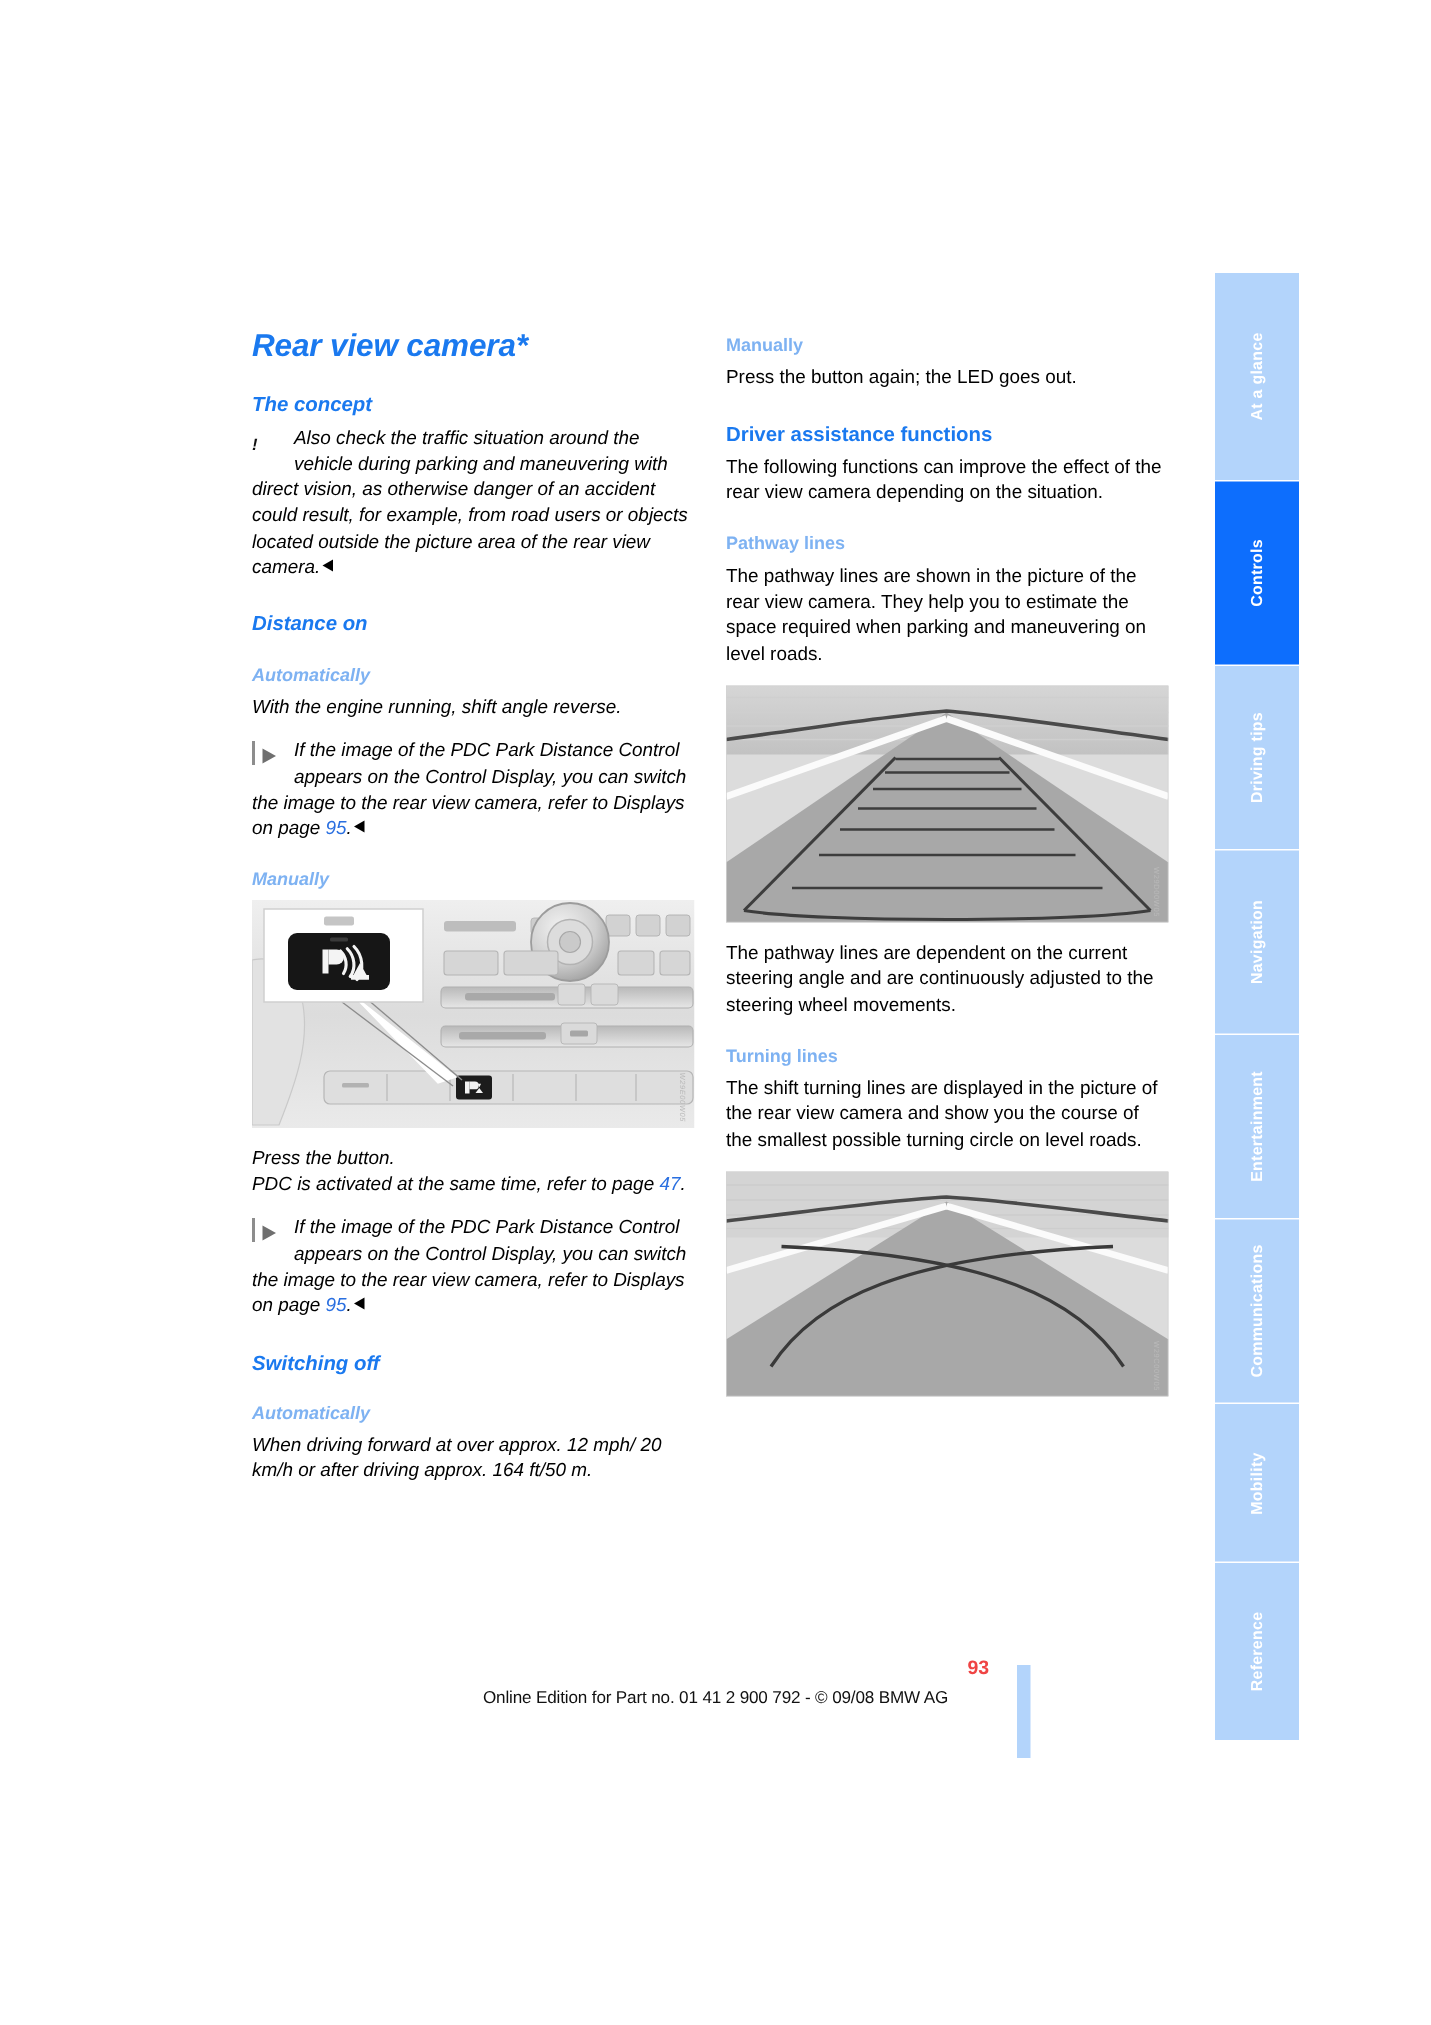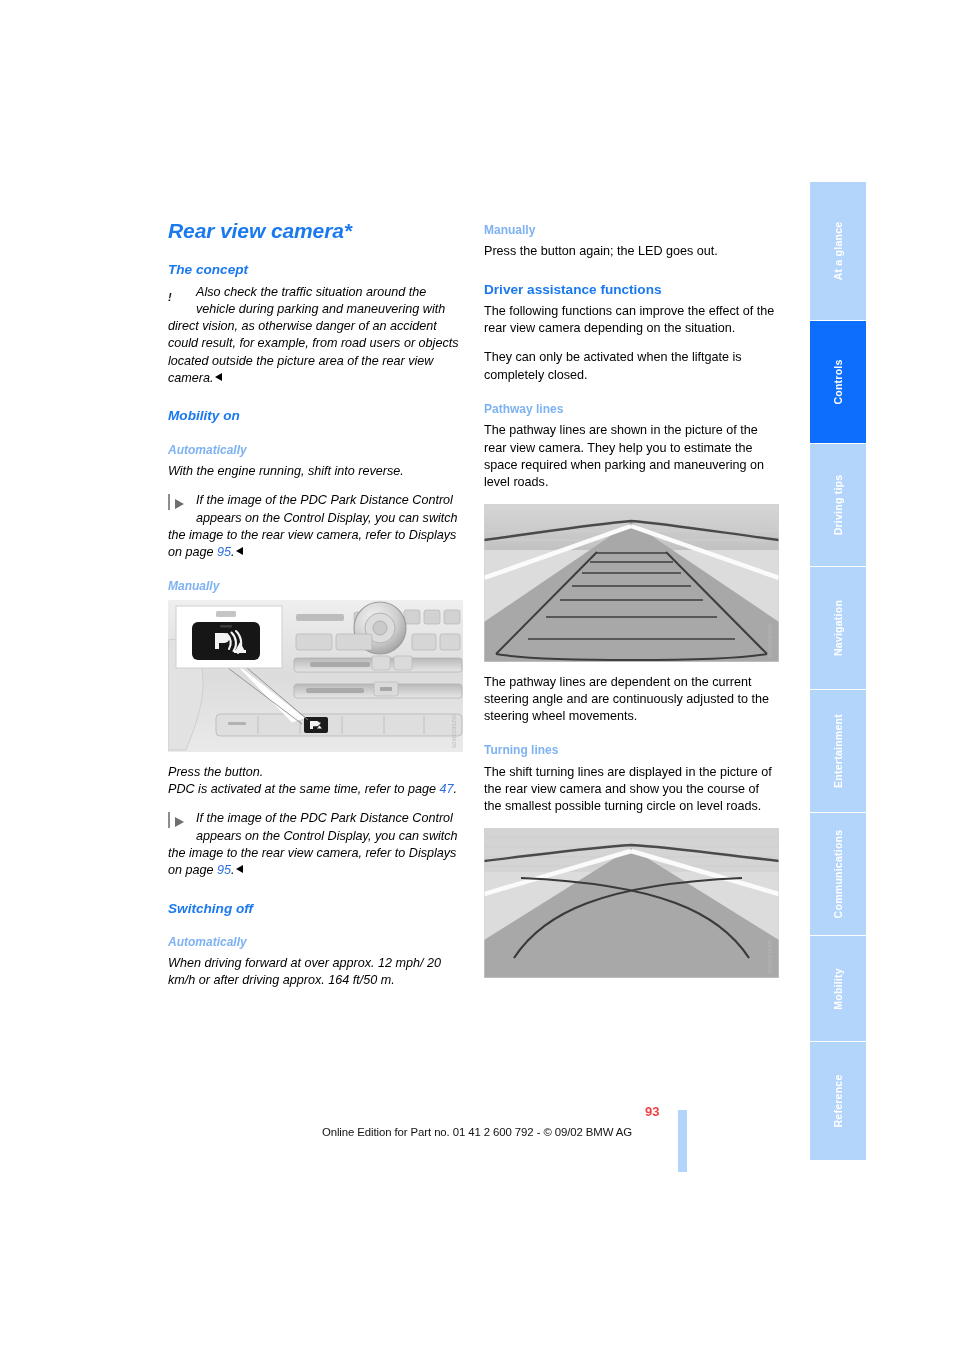--- a/index.html
+++ b/index.html
@@ -325,7 +325,6 @@
 
     <h2 class="h-blue">Driver assistance functions</h2>
     <p>The following functions can improve the effect of the rear view camera depending on the situation.</p>
-    <p>They can only be activated when the liftgate is completely closed.</p>
 
     <h3 class="h-lblue">Pathway lines</h3>
     <p>The pathway lines are shown in the picture of the rear view camera. They help you to estimate the space required when parking and maneuvering on level roads.</p>

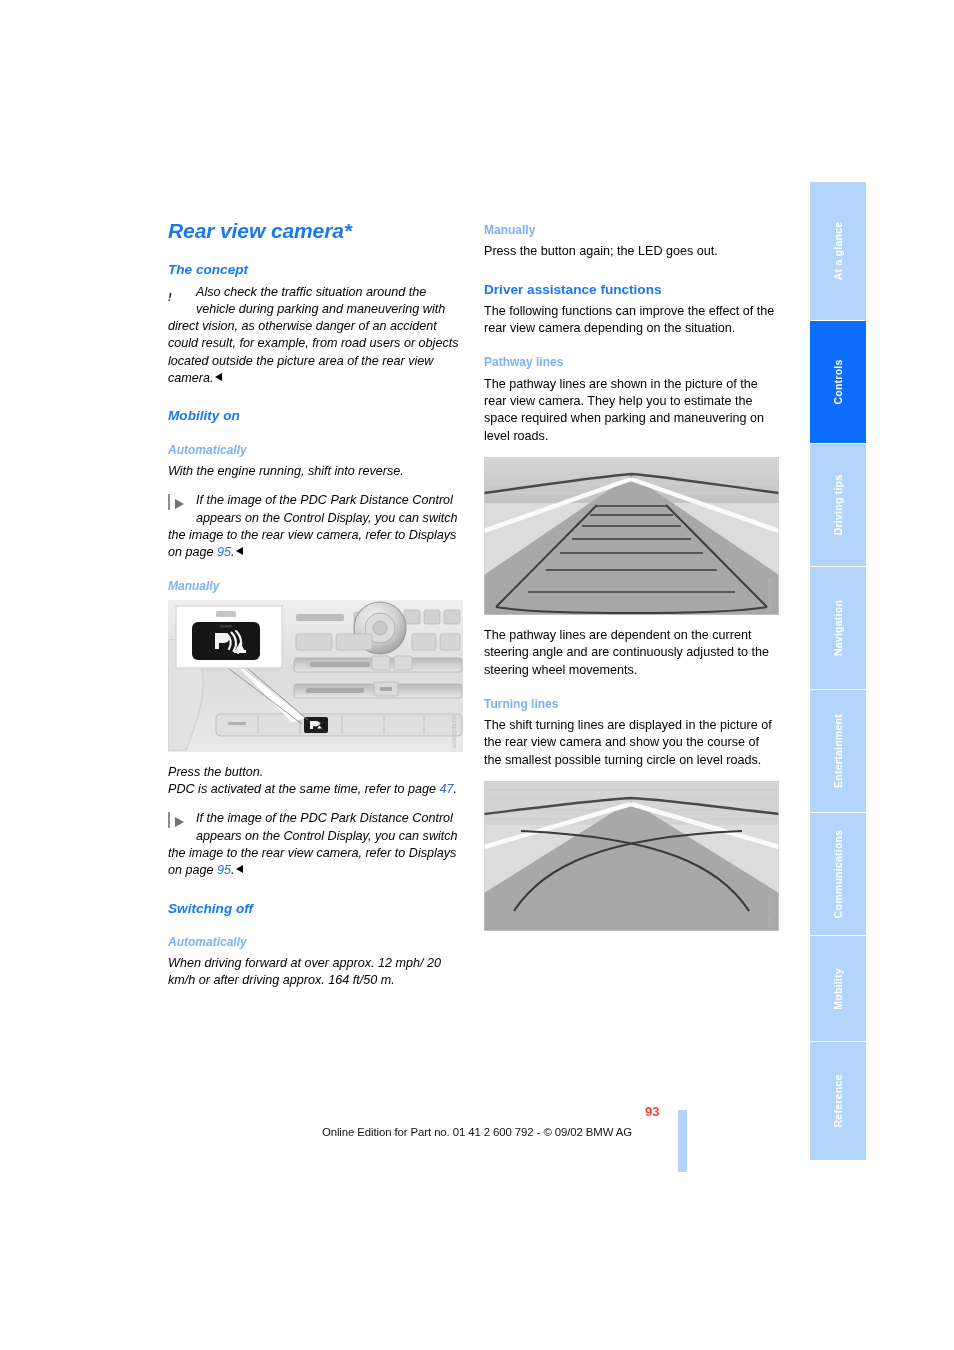--- a/index.html
+++ b/index.html
@@ -191,7 +191,7 @@
       <span>Also check the traffic situation around the vehicle during parking and maneuvering with direct vision, as otherwise danger of an accident could result, for example, from road users or objects located outside the picture area of the rear view camera.</span><span class="endmark"></span>
     </div>
 
-    <h2 class="h-blue">Mobility on</h2>
+    <h2 class="h-blue">Distance on</h2>
 
     <h3 class="h-lblue">Automatically</h3>
     <p>With the engine running, shift into reverse.</p>

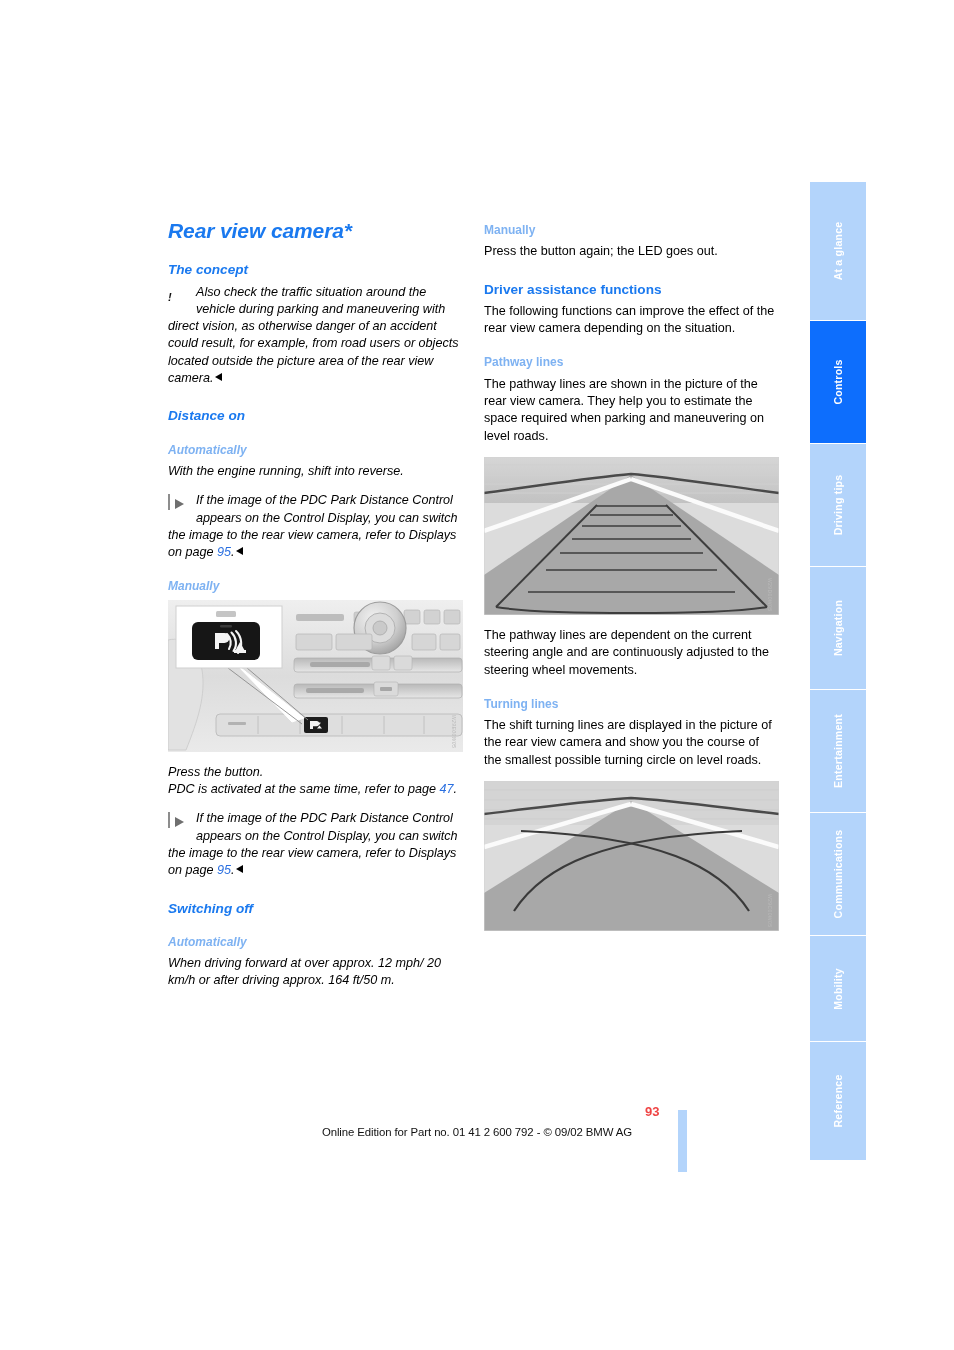--- a/index.html
+++ b/index.html
@@ -194,7 +194,7 @@
     <h2 class="h-blue">Distance on</h2>
 
     <h3 class="h-lblue">Automatically</h3>
-    <p>With the engine running, shift into reverse.</p>
+    <p>With the engine running, shift angle reverse.</p>
 
     <div class="note">
       <span class="ico"><span class="play-icon"></span></span>

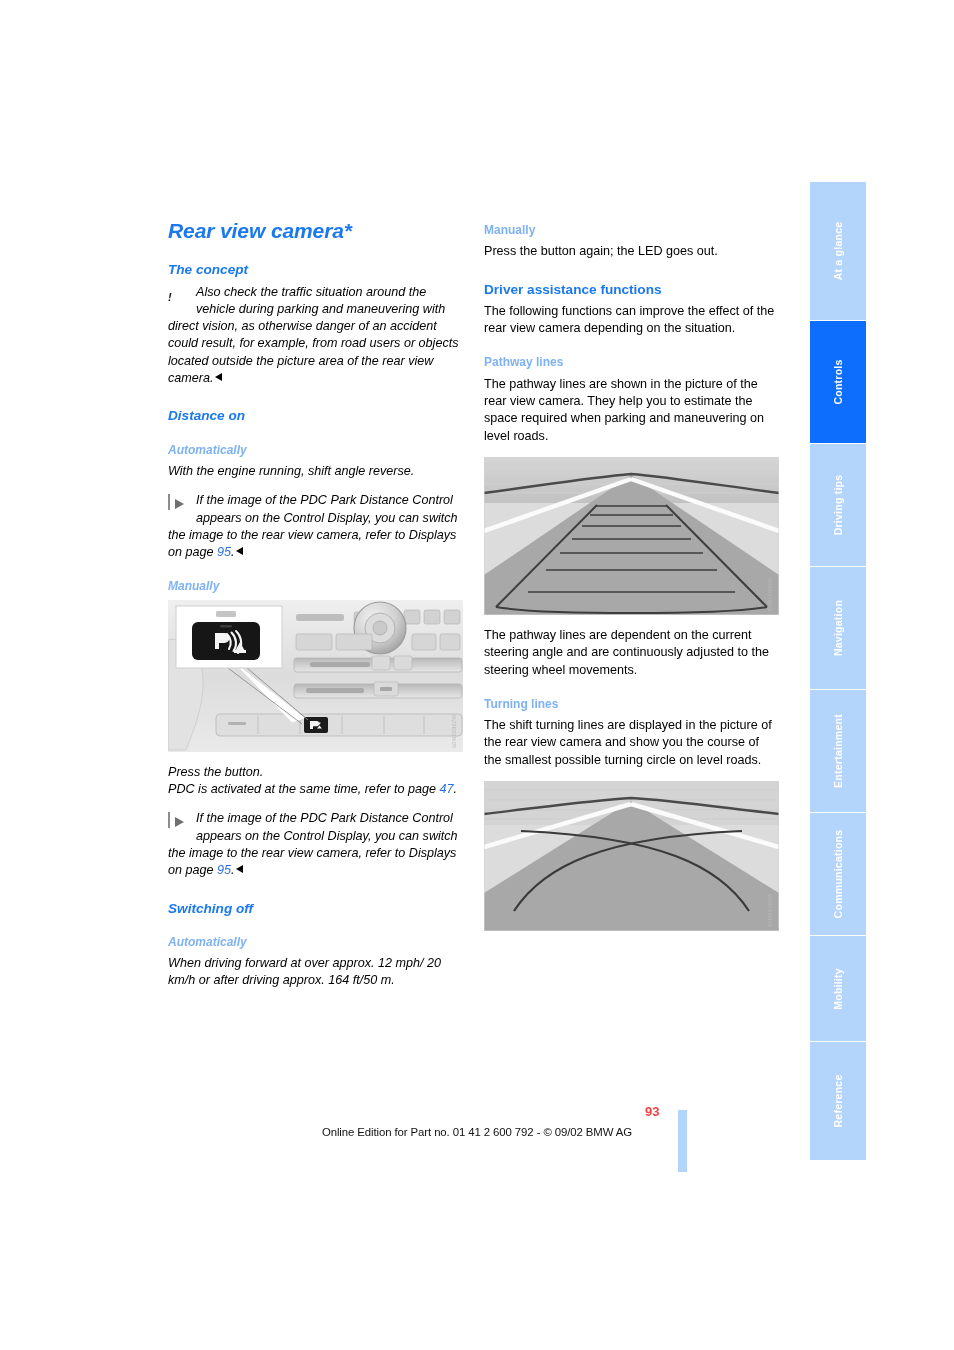--- a/index.html
+++ b/index.html
@@ -434,7 +434,7 @@
   <div class="pageno">93</div>
   <div class="pagebar"></div>
   <div class="footer">
-    <div class="fline">Online Edition for Part no. 01 41 2 600 792 - © 09/02 BMW AG</div>
+    <div class="fline">Online Edition for Part no. 01 41 2 900 792 - © 09/08 BMW AG</div>
   </div>
 
 </div>

